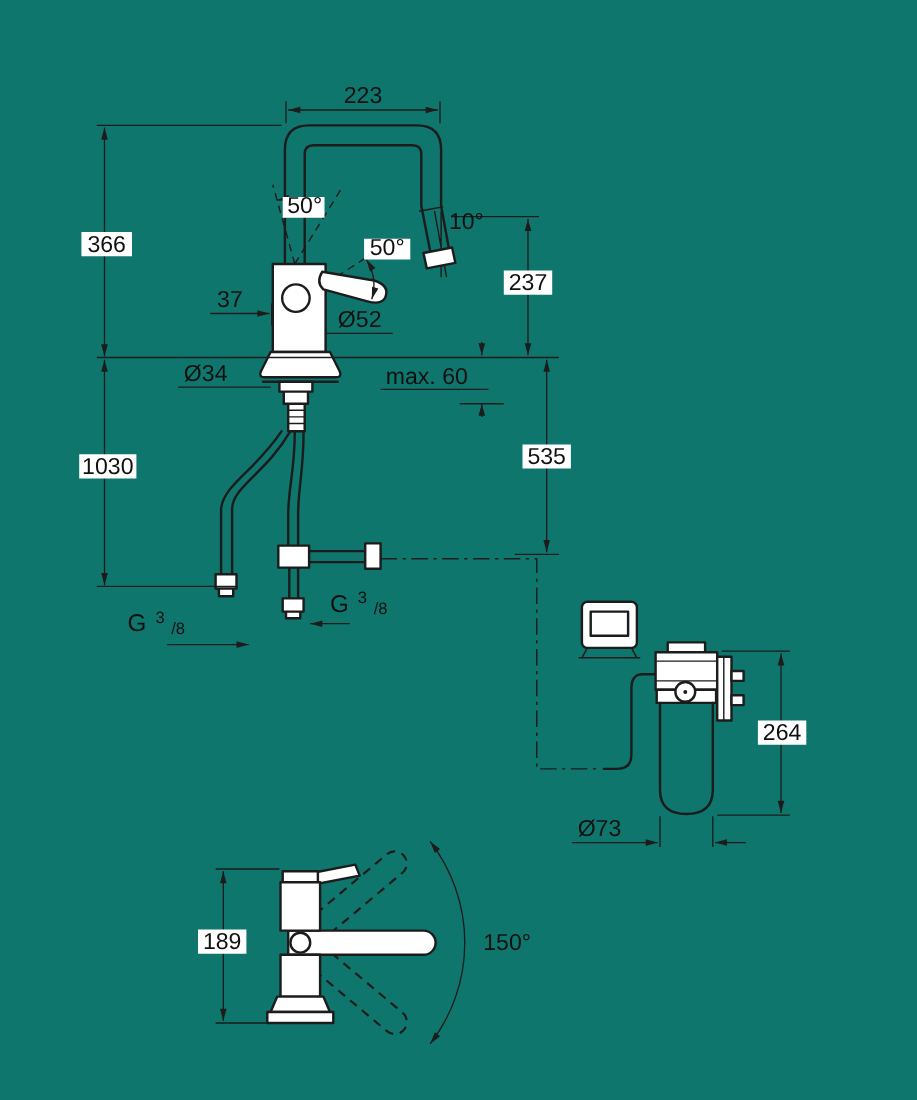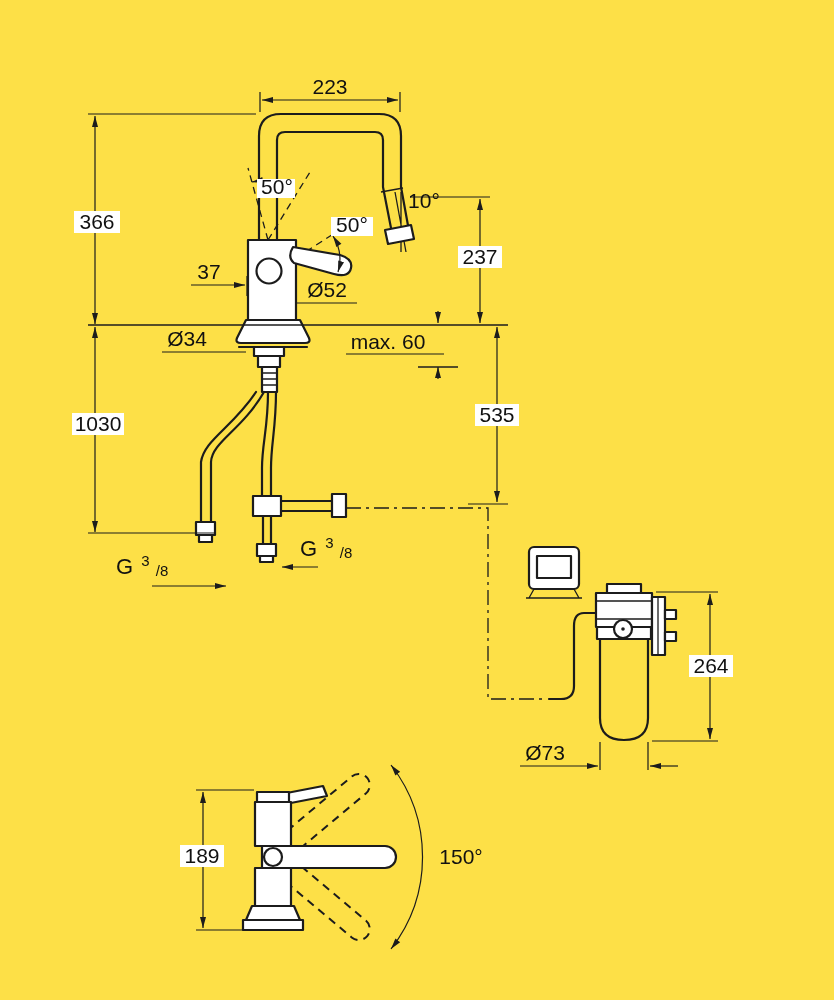--- a/index.html
+++ b/index.html
@@ -3,7 +3,7 @@
 <meta charset="utf-8">
 <style>
   html,body{margin:0;padding:0;background:#fff;}
-  .page{width:834px;height:1000px;background:#fde047;position:relative;font-family:"Liberation Sans",sans-serif;}
+  .page{width:834px;height:1000px;background:#0f766e;position:relative;font-family:"Liberation Sans",sans-serif;}
   svg{display:block;}
   .o  {fill:none;stroke:#1c1c1c;stroke-width:2.2;stroke-linejoin:round;stroke-linecap:round;}
   .of {fill:#fff;stroke:#1c1c1c;stroke-width:2.2;stroke-linejoin:round;}

